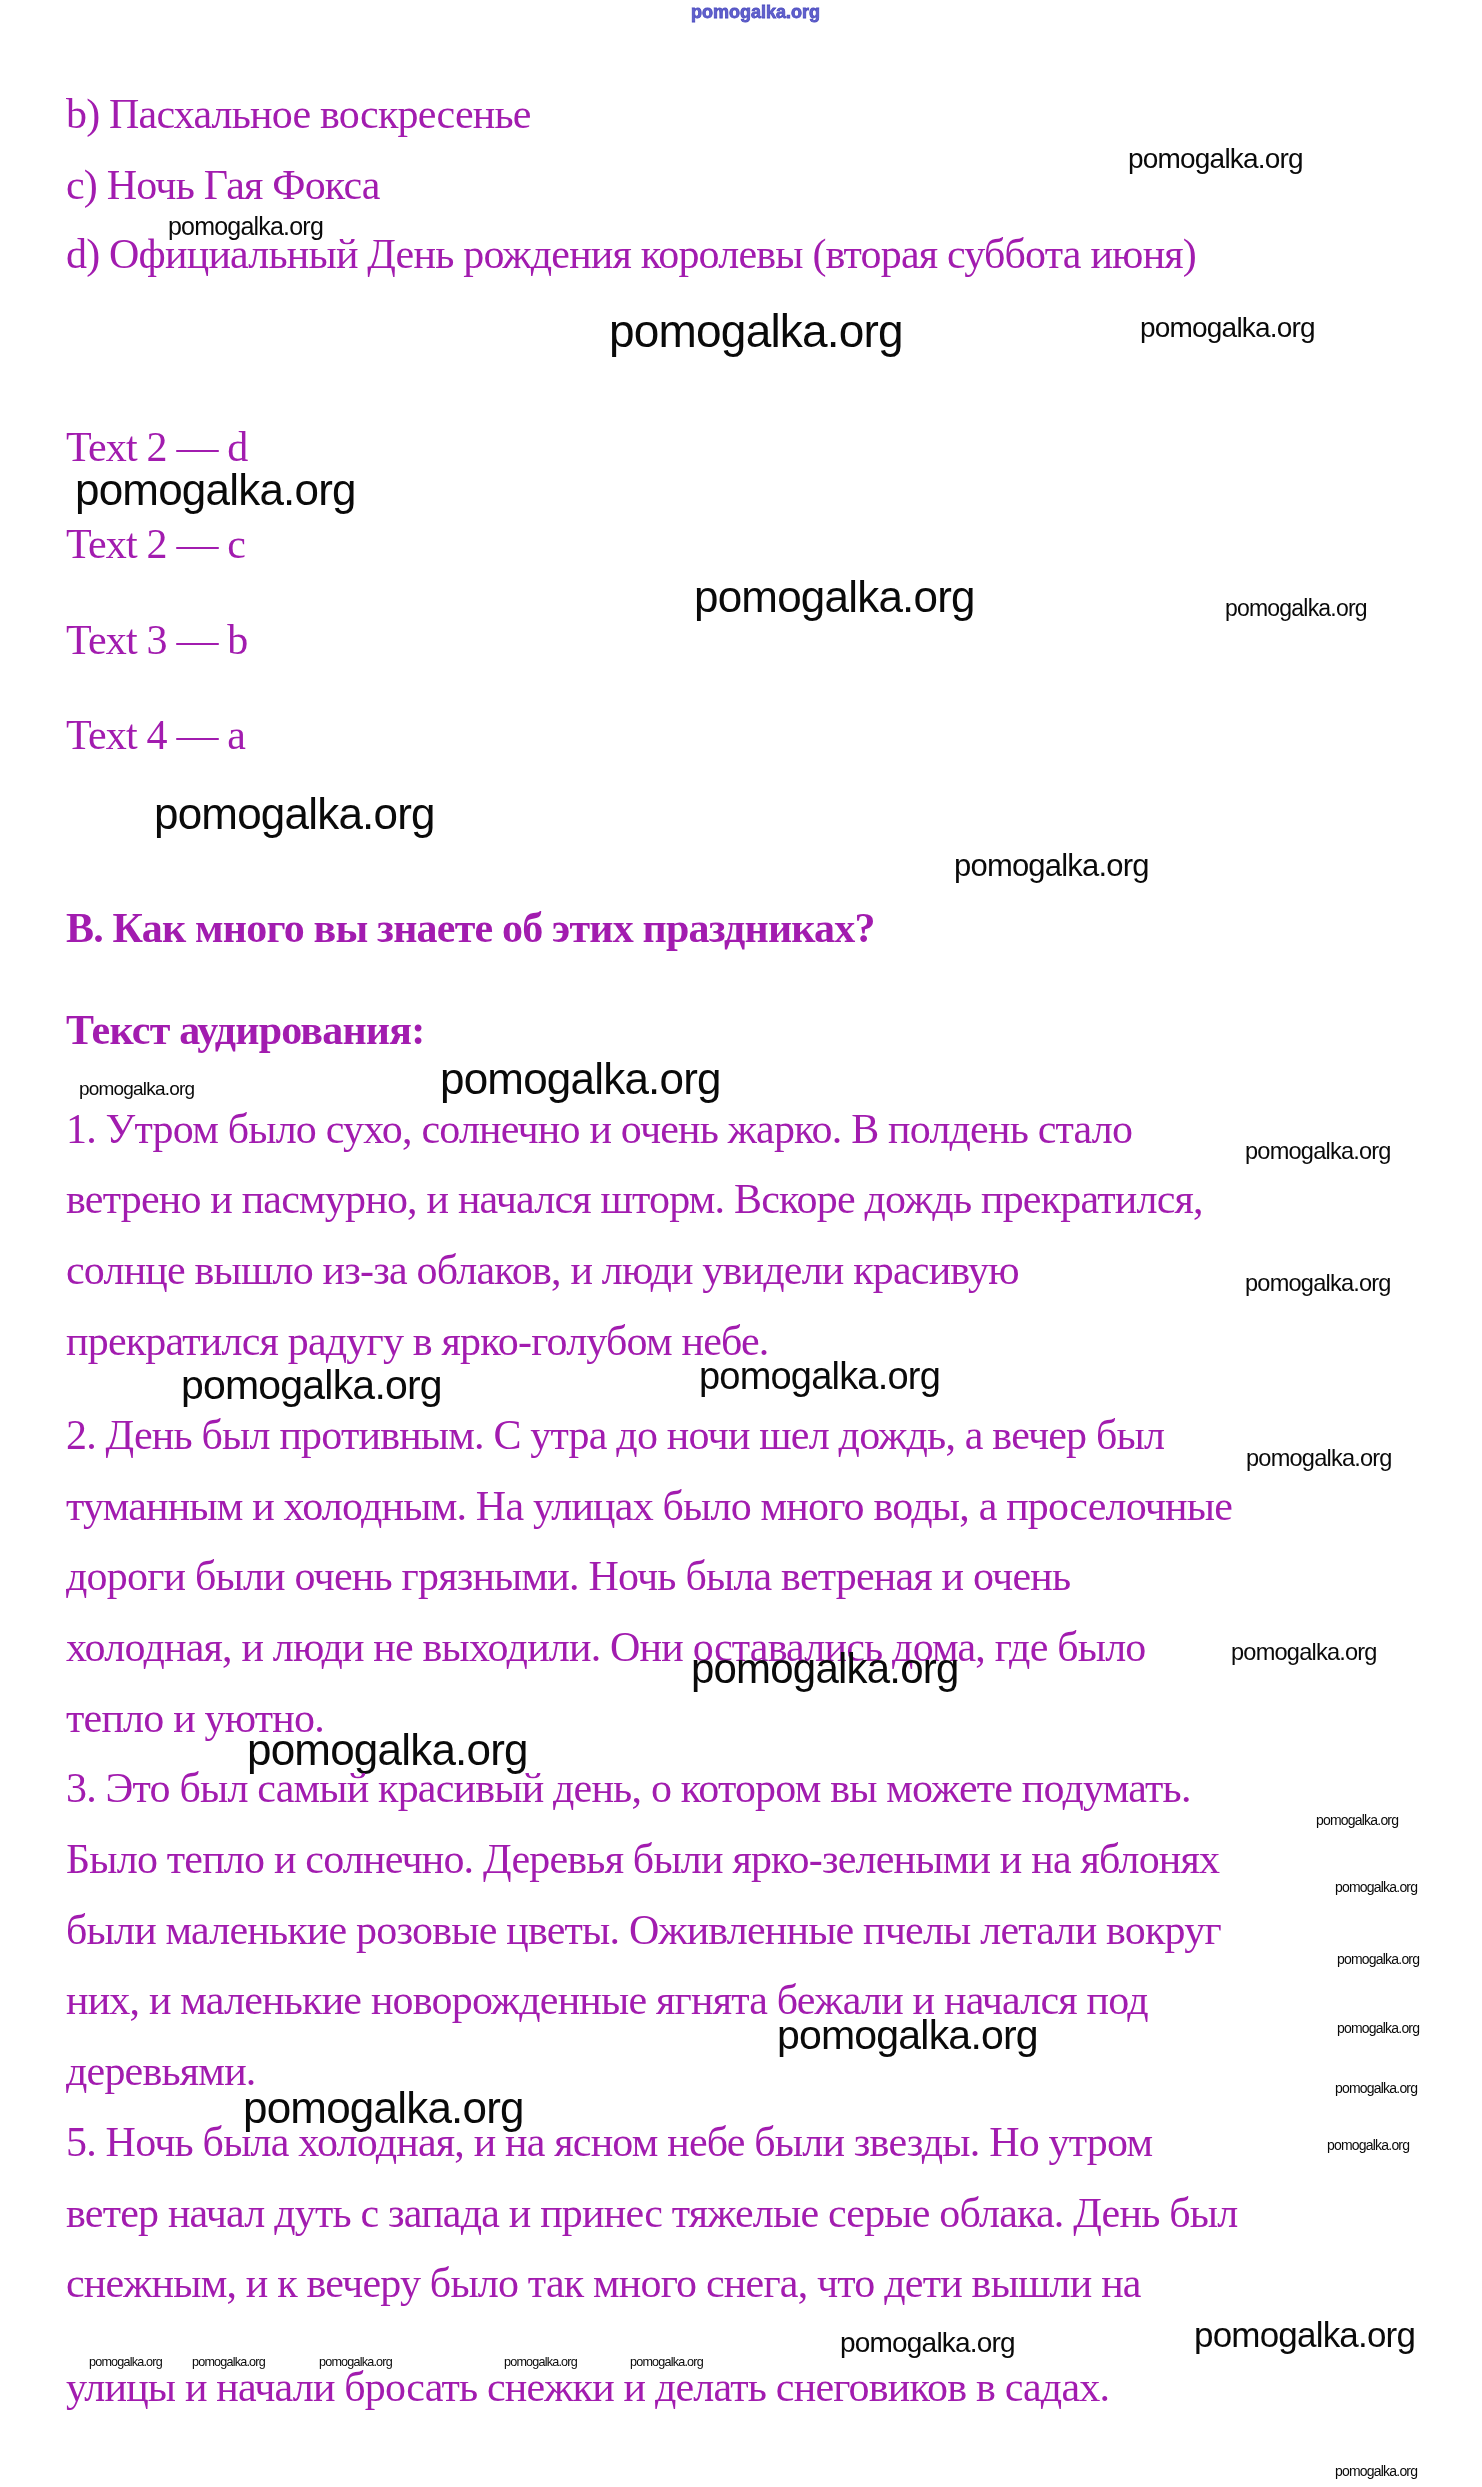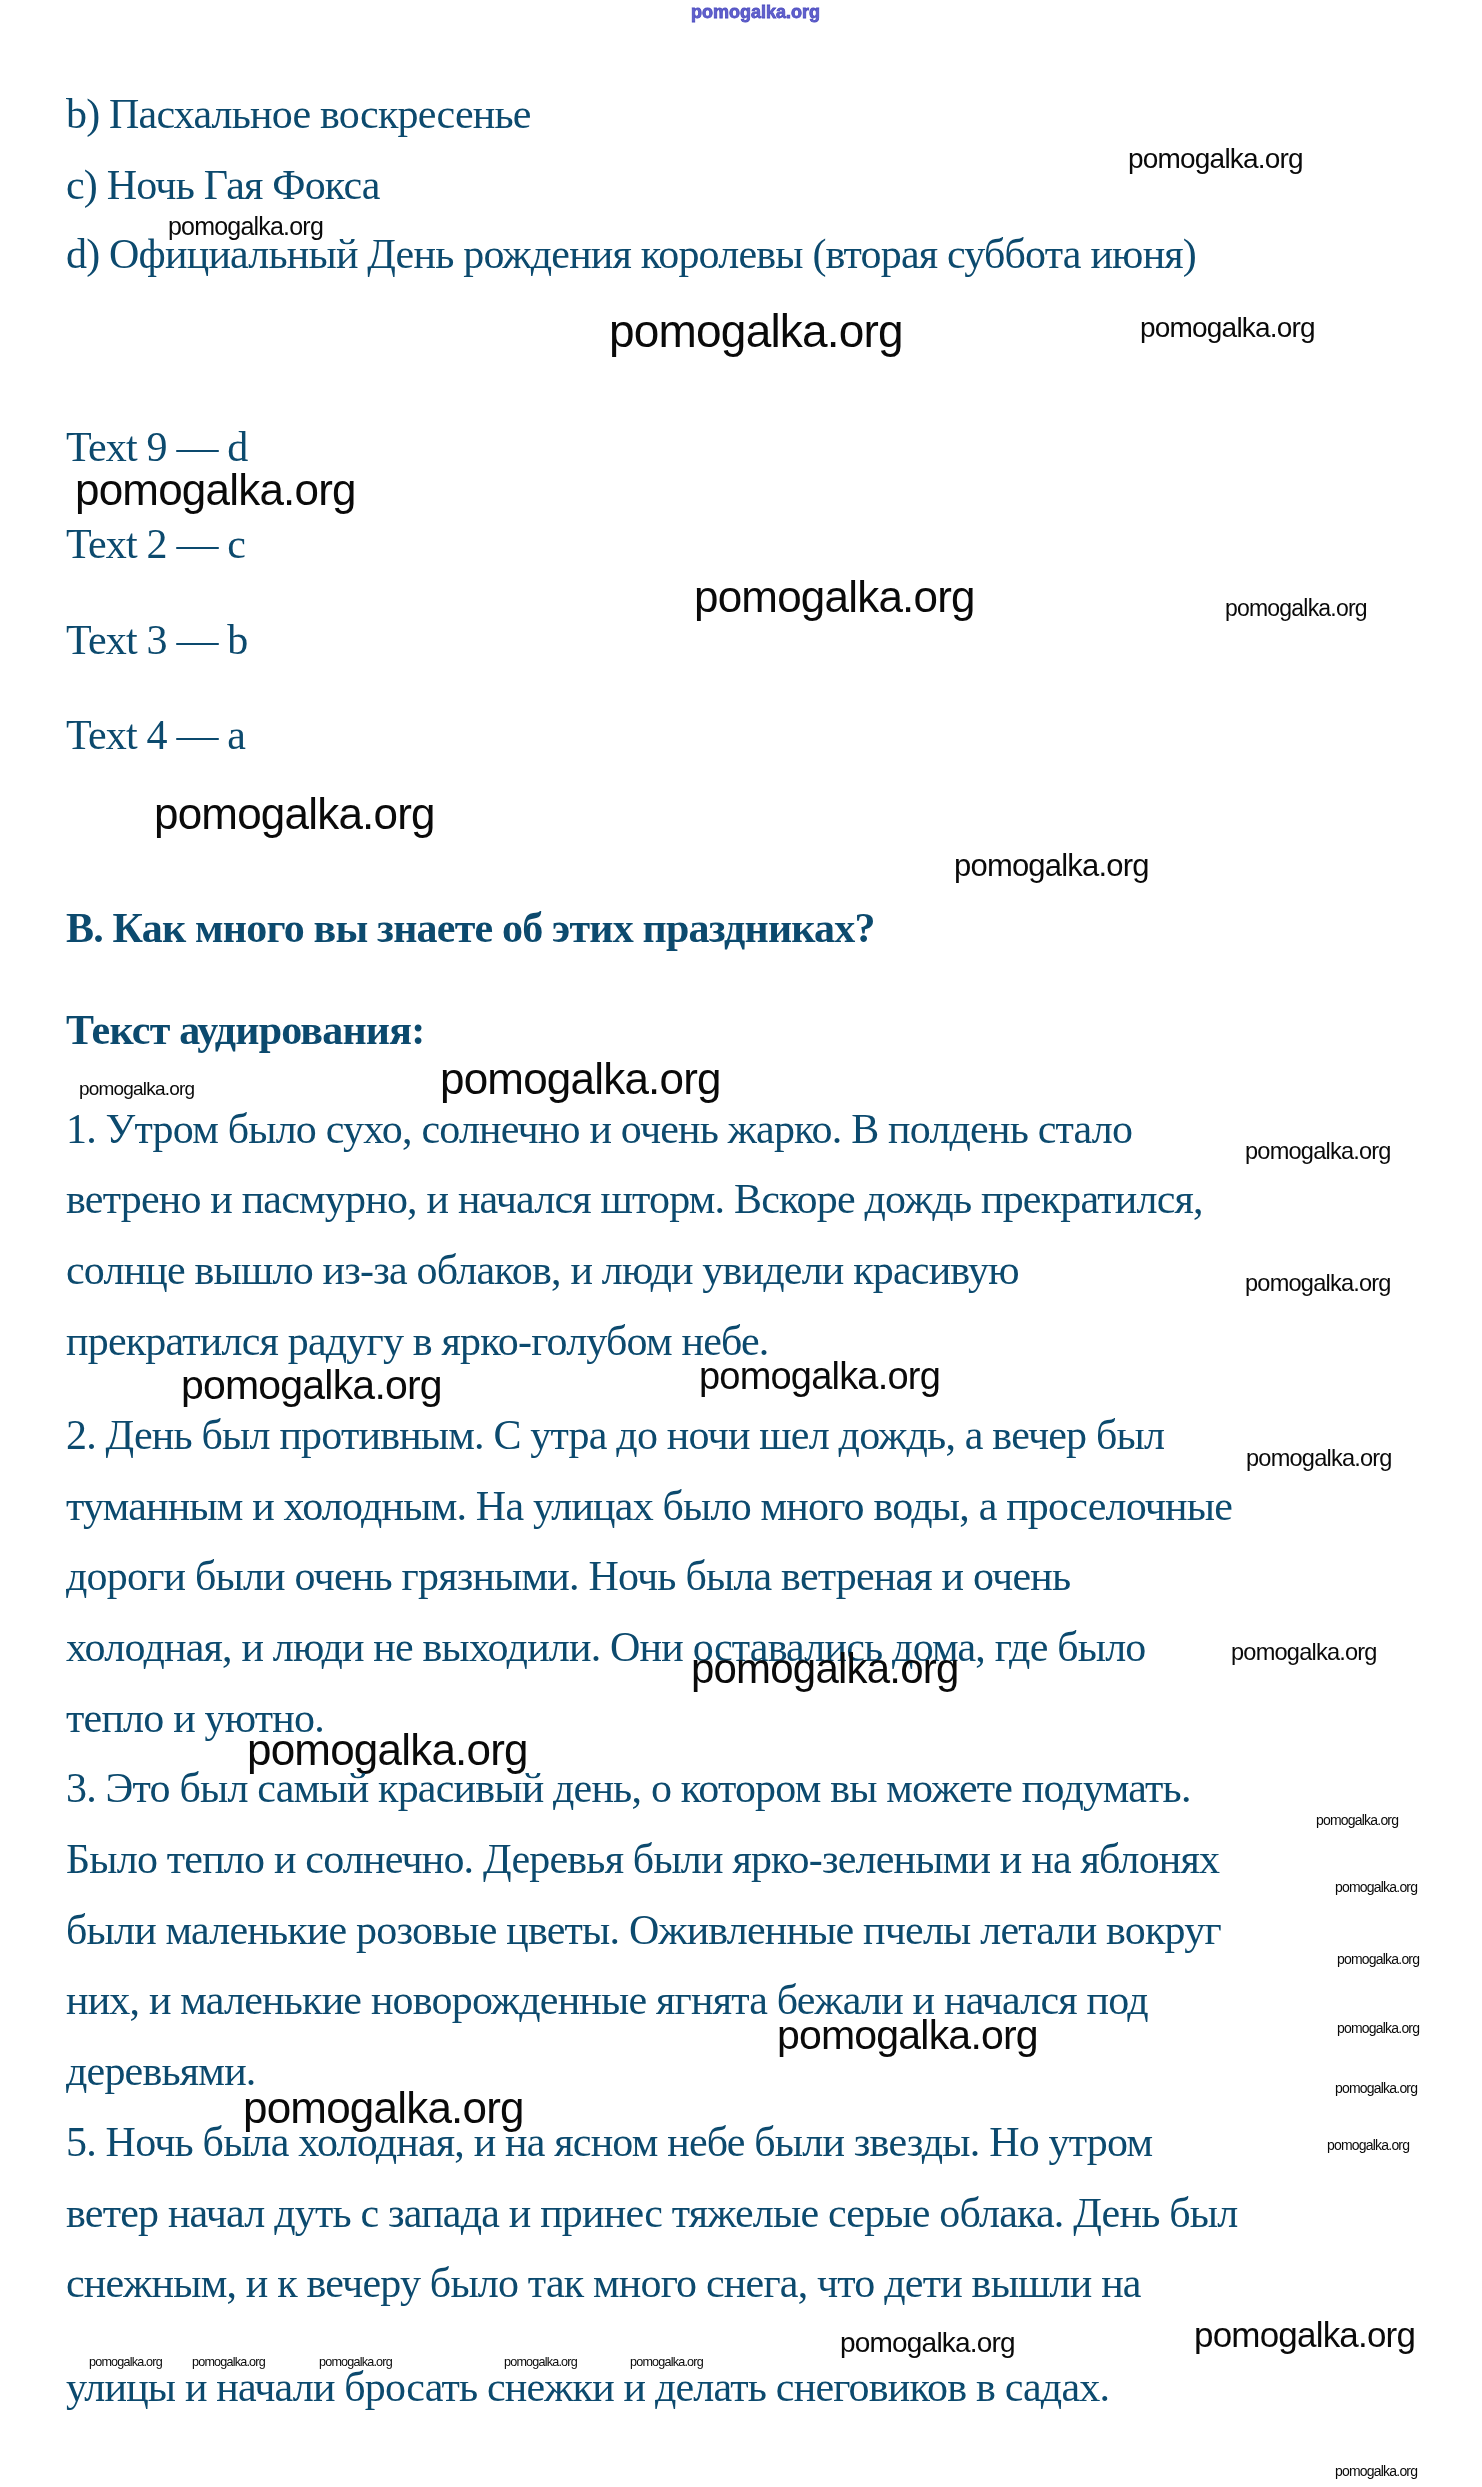--- a/index.html
+++ b/index.html
@@ -19,7 +19,7 @@
     font-family: "Liberation Serif", serif;
     font-size: 42px;
     letter-spacing: -0.8px;
-    color: #0c4a6e;
+    color: #a21caf;
     line-height: 1.1;
   }
   .bold { font-weight: bold; }

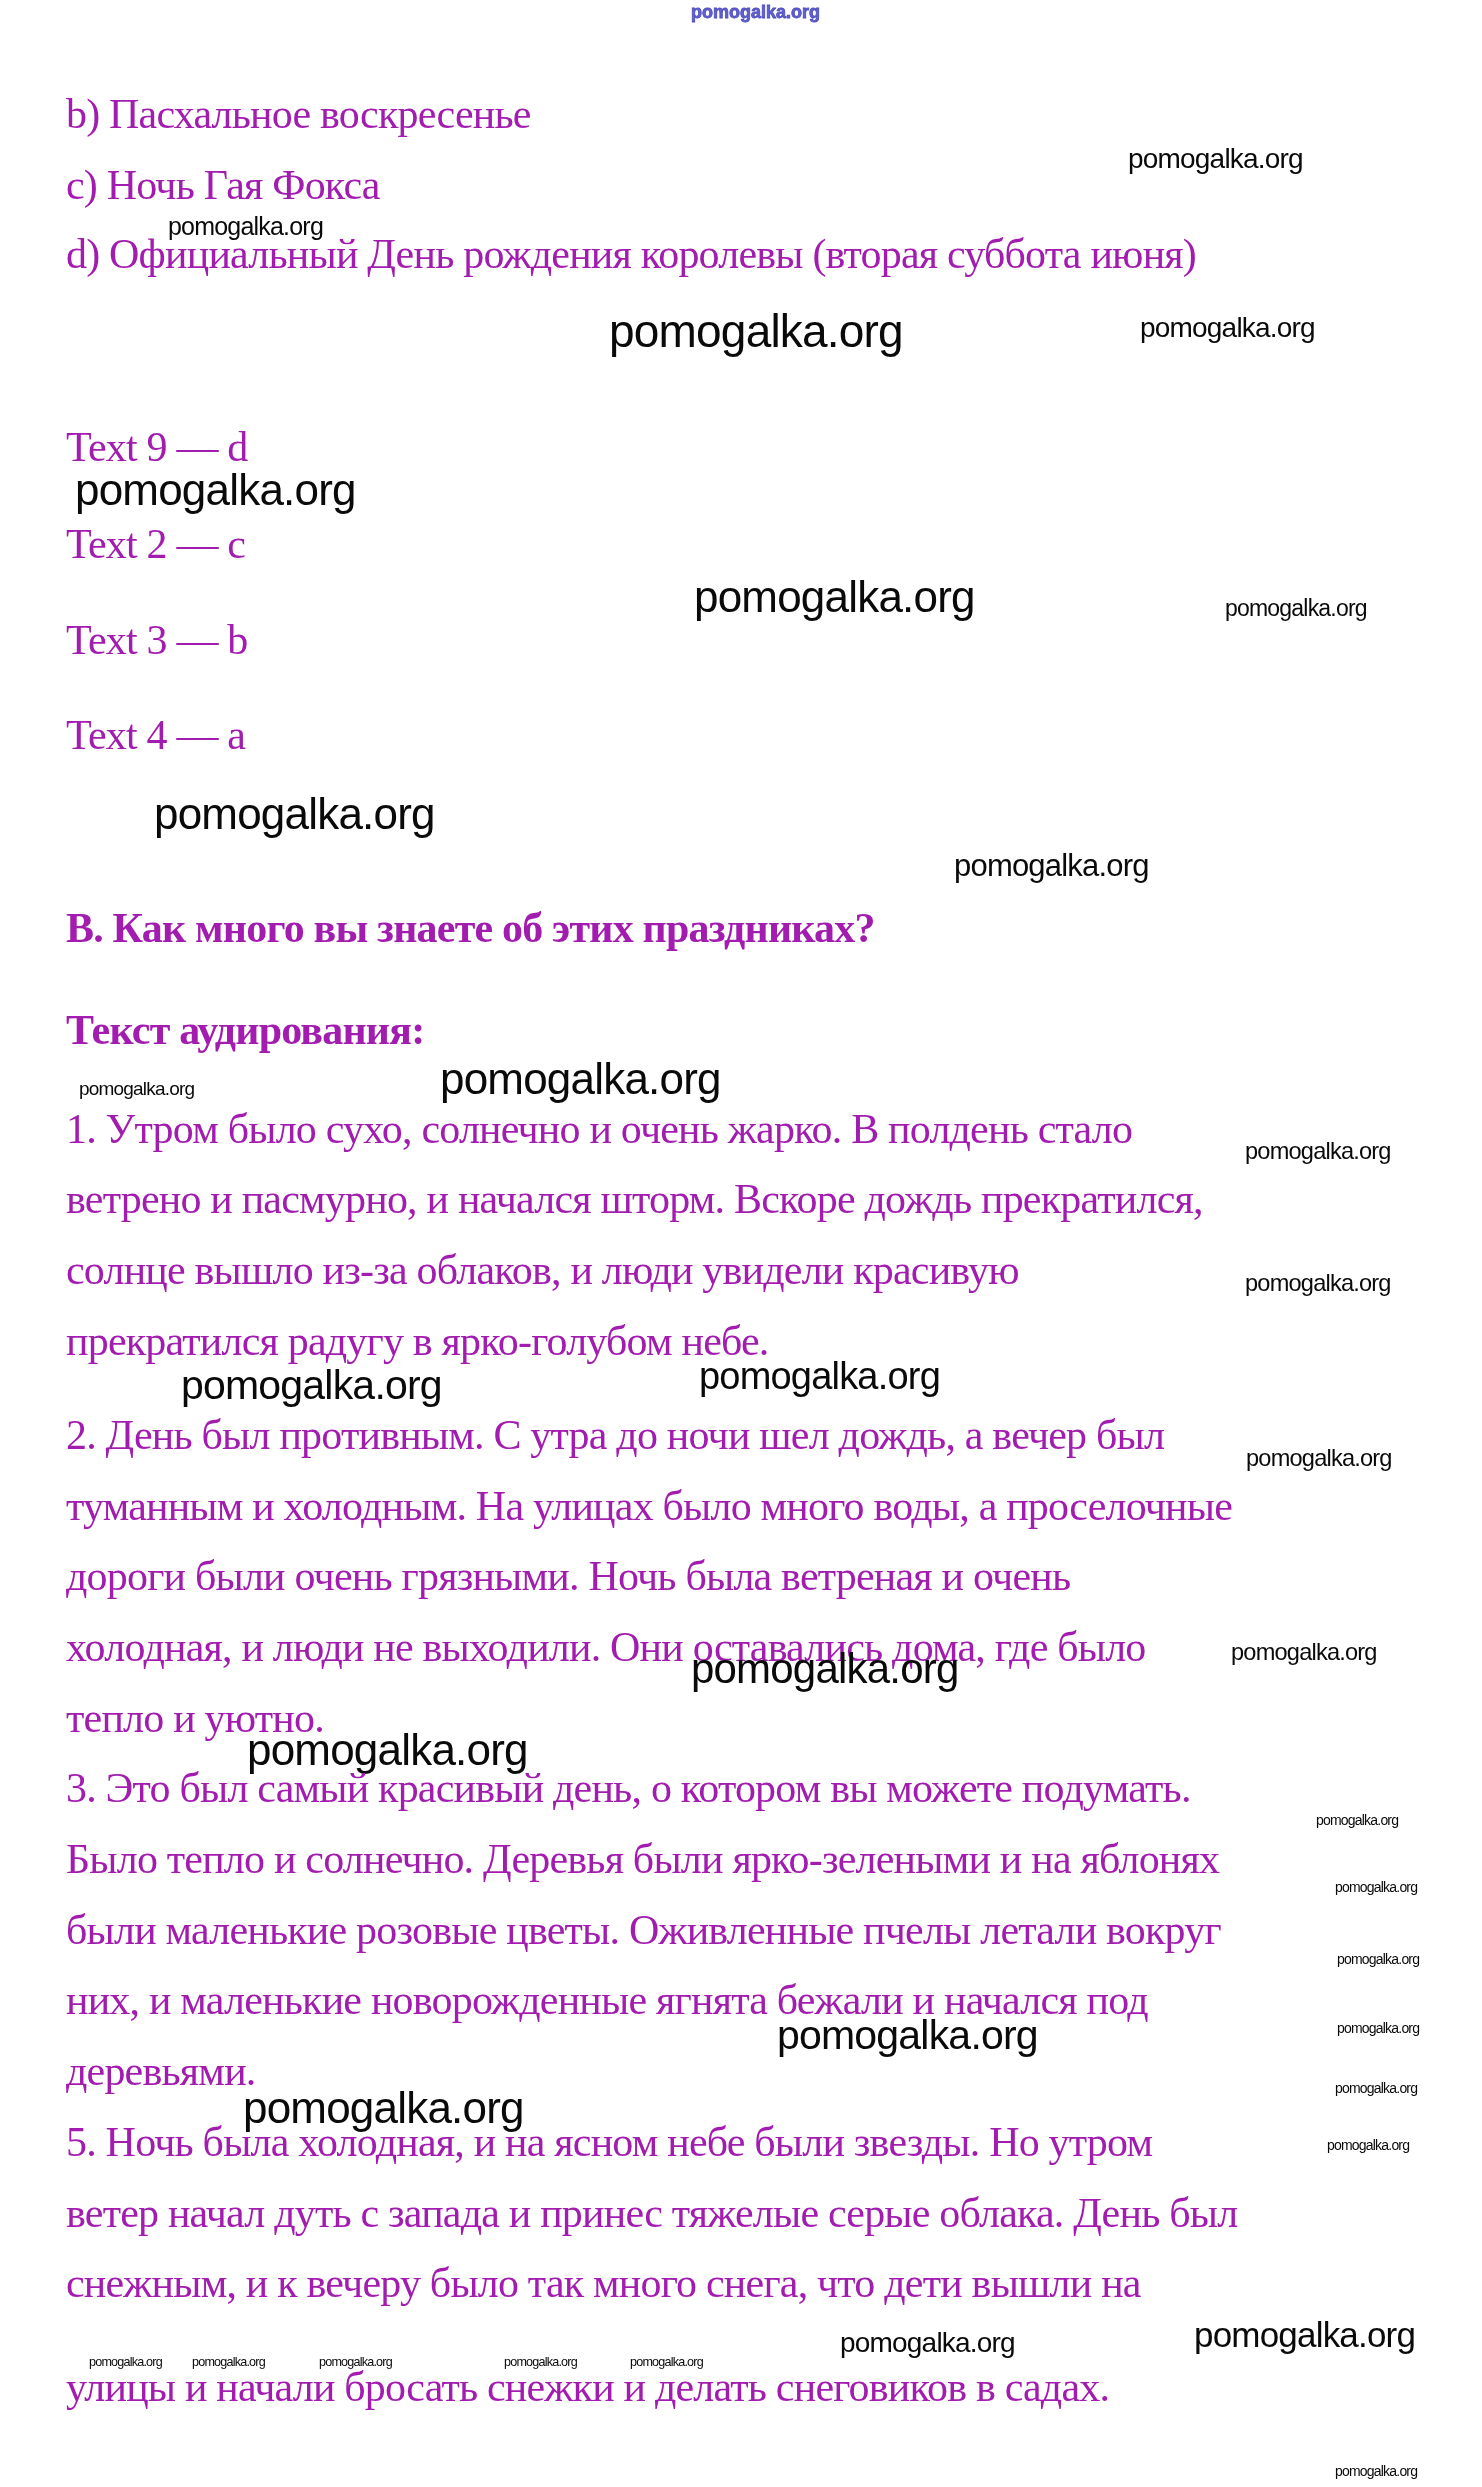--- a/index.html
+++ b/index.html
@@ -55,7 +55,7 @@
   <div class="wm" style="left:609px; top:308px; font-size:46px;">pomogalka.org</div>
   <div class="wm" style="left:1140px; top:314px; font-size:28px;">pomogalka.org</div>
 
-  <div class="line" style="left:66px; top:424px;">Text 9 — d</div>
+  <div class="line" style="left:66px; top:424px;">Text 2 — d</div>
   <div class="wm" style="left:75px; top:468px; font-size:44px;">pomogalka.org</div>
   <div class="line" style="left:66px; top:521px;">Text 2 — c</div>
   <div class="wm" style="left:694px; top:575px; font-size:44px;">pomogalka.org</div>

